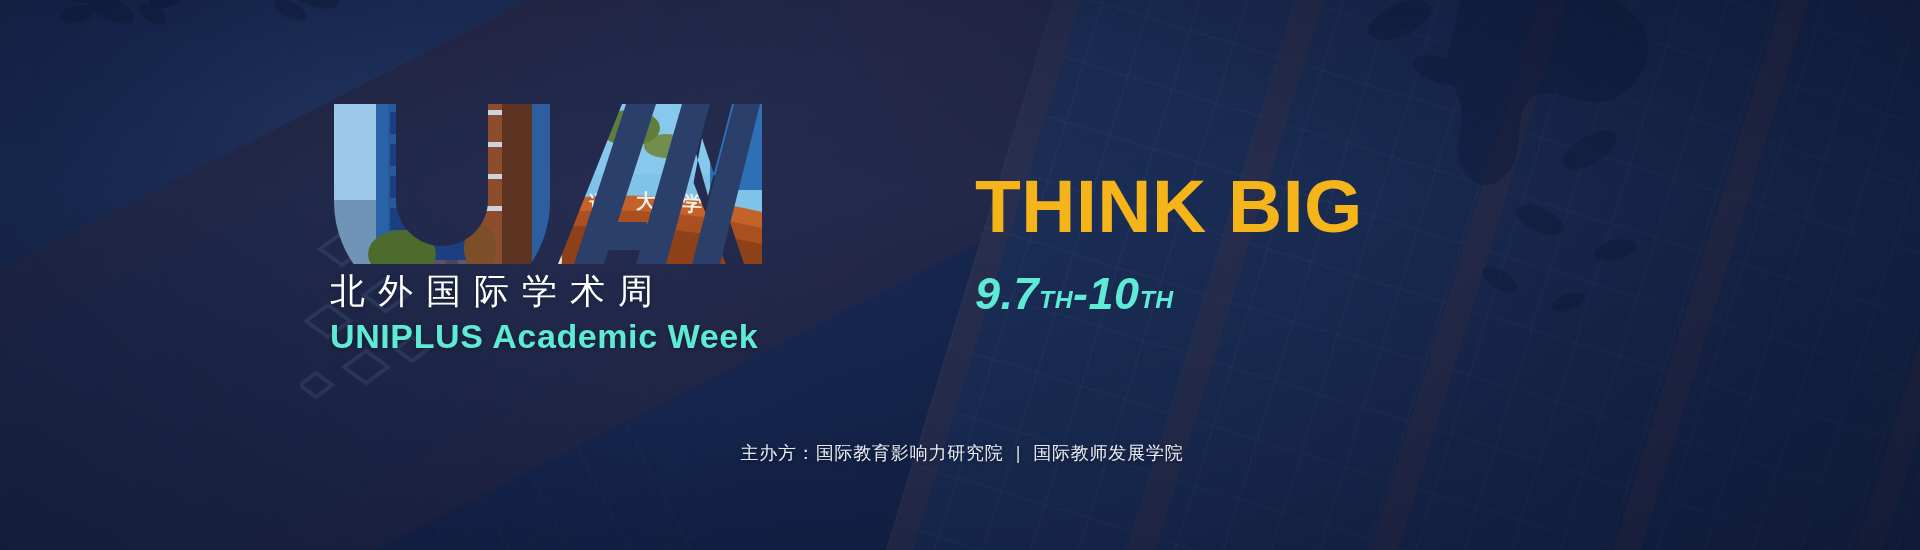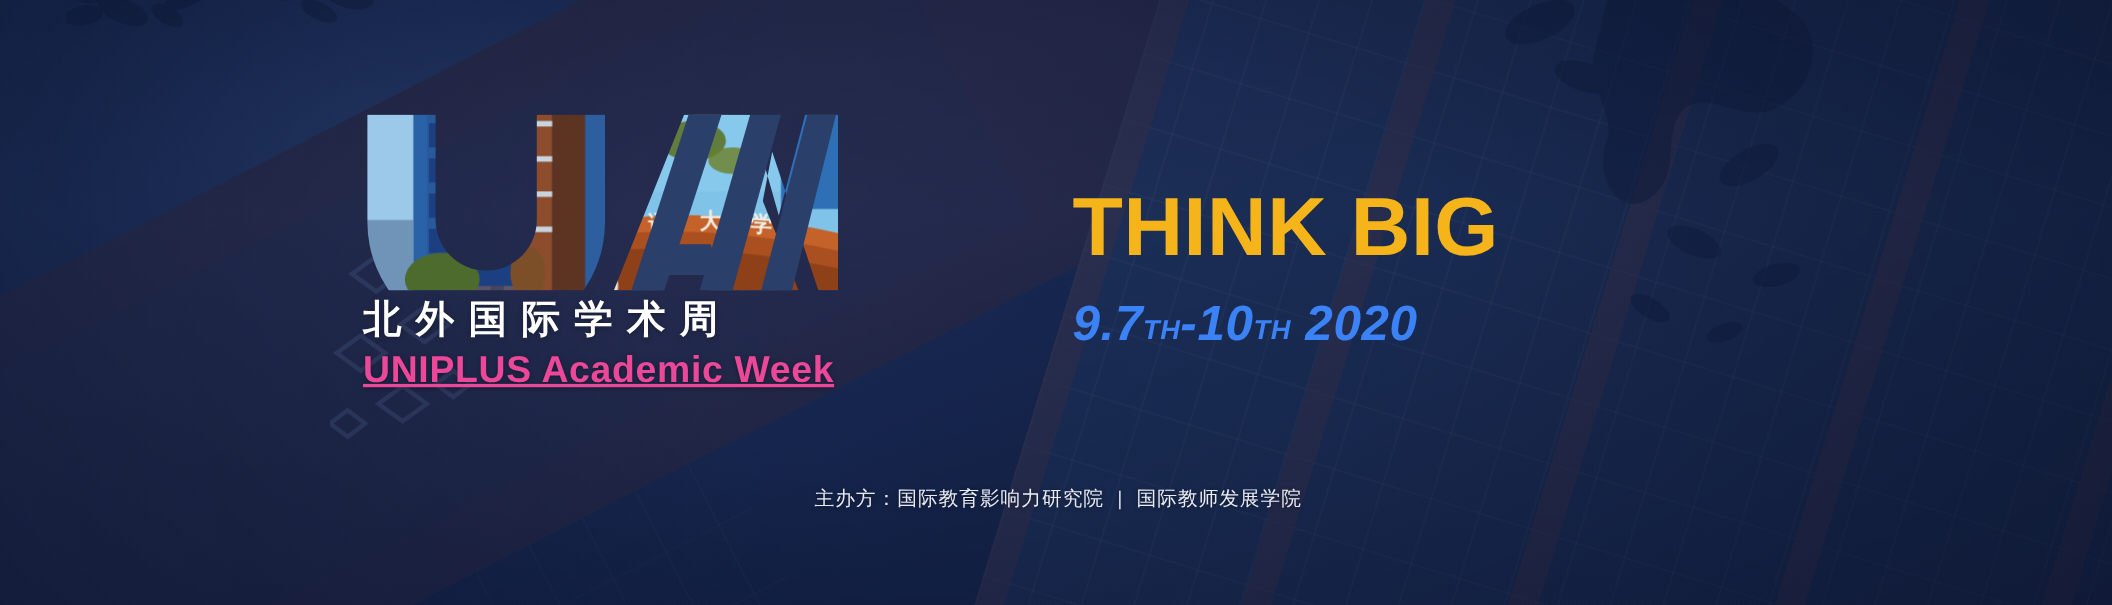--- a/index.html
+++ b/index.html
@@ -158,7 +158,7 @@
     margin-top: 6px;
     color: #ffffff;
     font-size: 35px;
-    font-weight: 700;
+    font-weight: 400;
     letter-spacing: 13px;
     line-height: 1.18;
     white-space: nowrap;

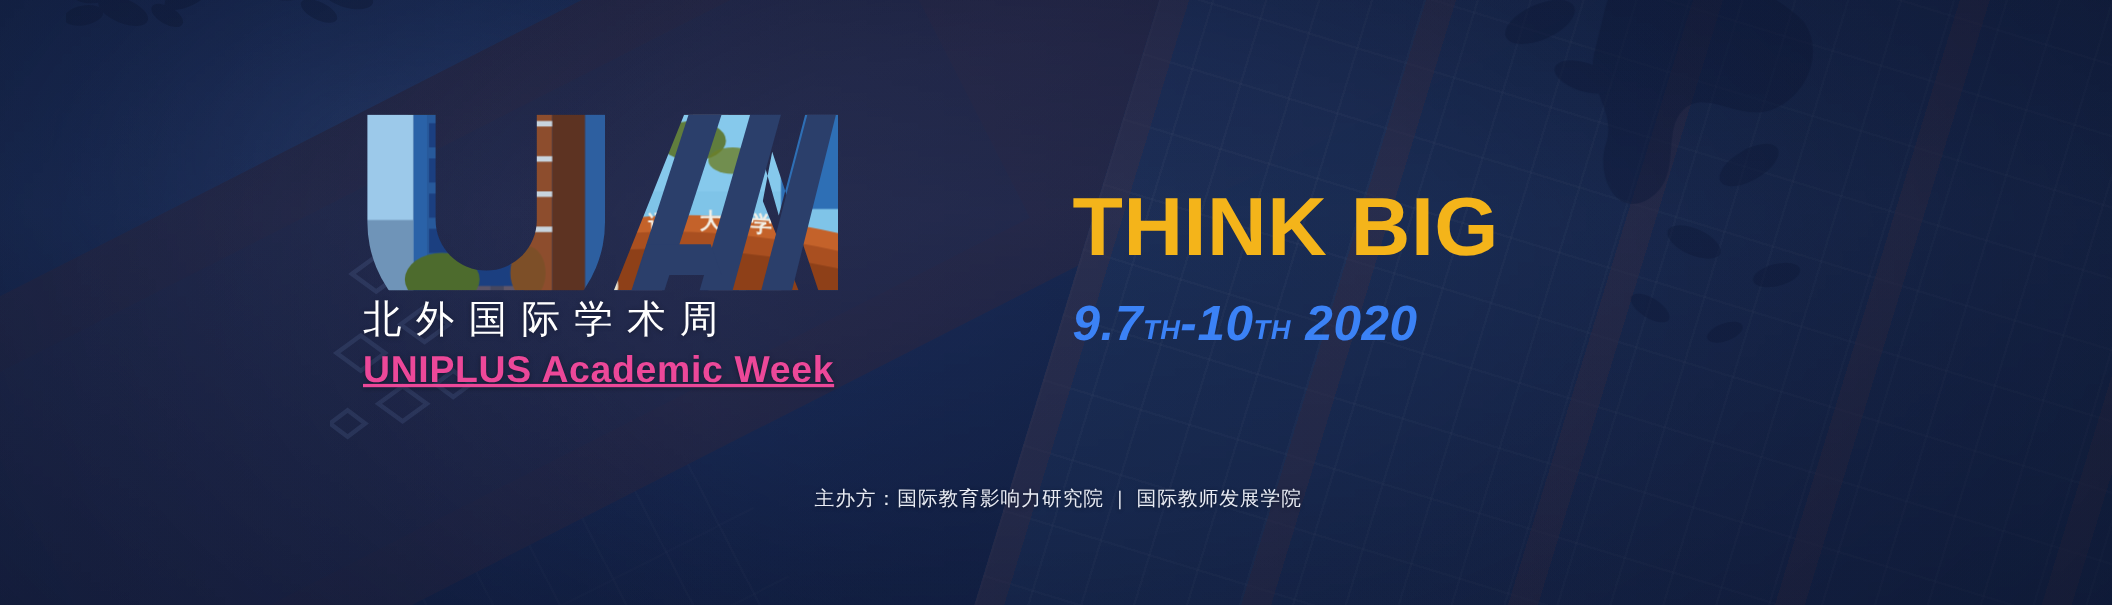--- a/index.html
+++ b/index.html
@@ -193,7 +193,7 @@
   }
   .dateline {
     margin-top: 22px;
-    color: #3b82f6;
+    color: #5eead4;
     font-size: 45px;
     font-weight: 700;
     font-style: italic;

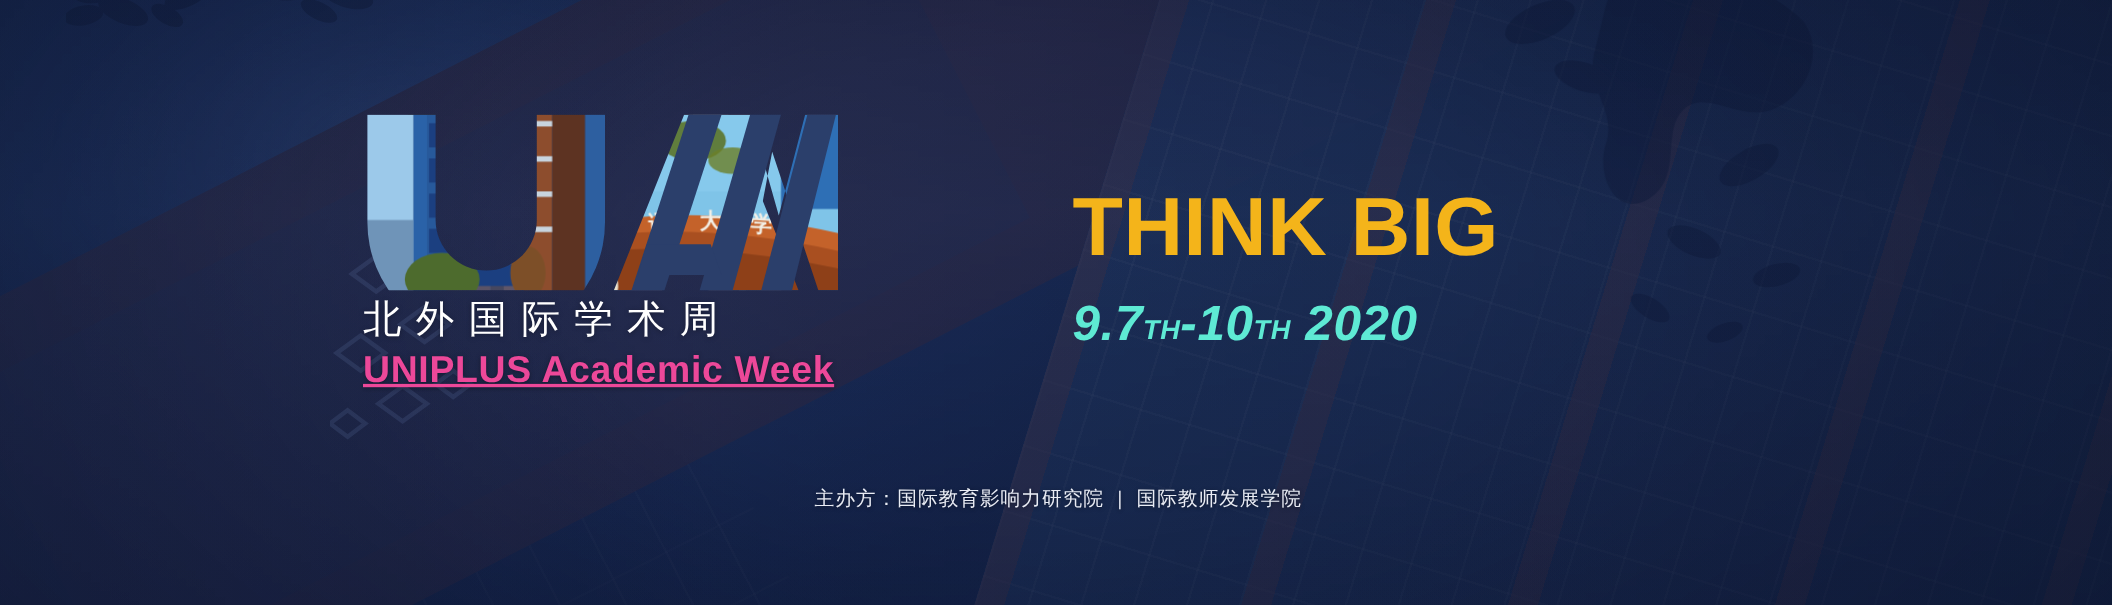--- a/index.html
+++ b/index.html
@@ -412,7 +412,7 @@
       <div class="headline">THINK BIG</div>
 
       <div class="dateline">
-        <span>9.7</span><sup>TH</sup><span>-</span><span>10</span><sup>TH</sup>&nbsp;<span>2020</span>
+        <span>9.7</span><sup>TH</sup><span>-</span><span>10</span><sup>TH</sup>&nbsp;
       </div>
     </div>
 

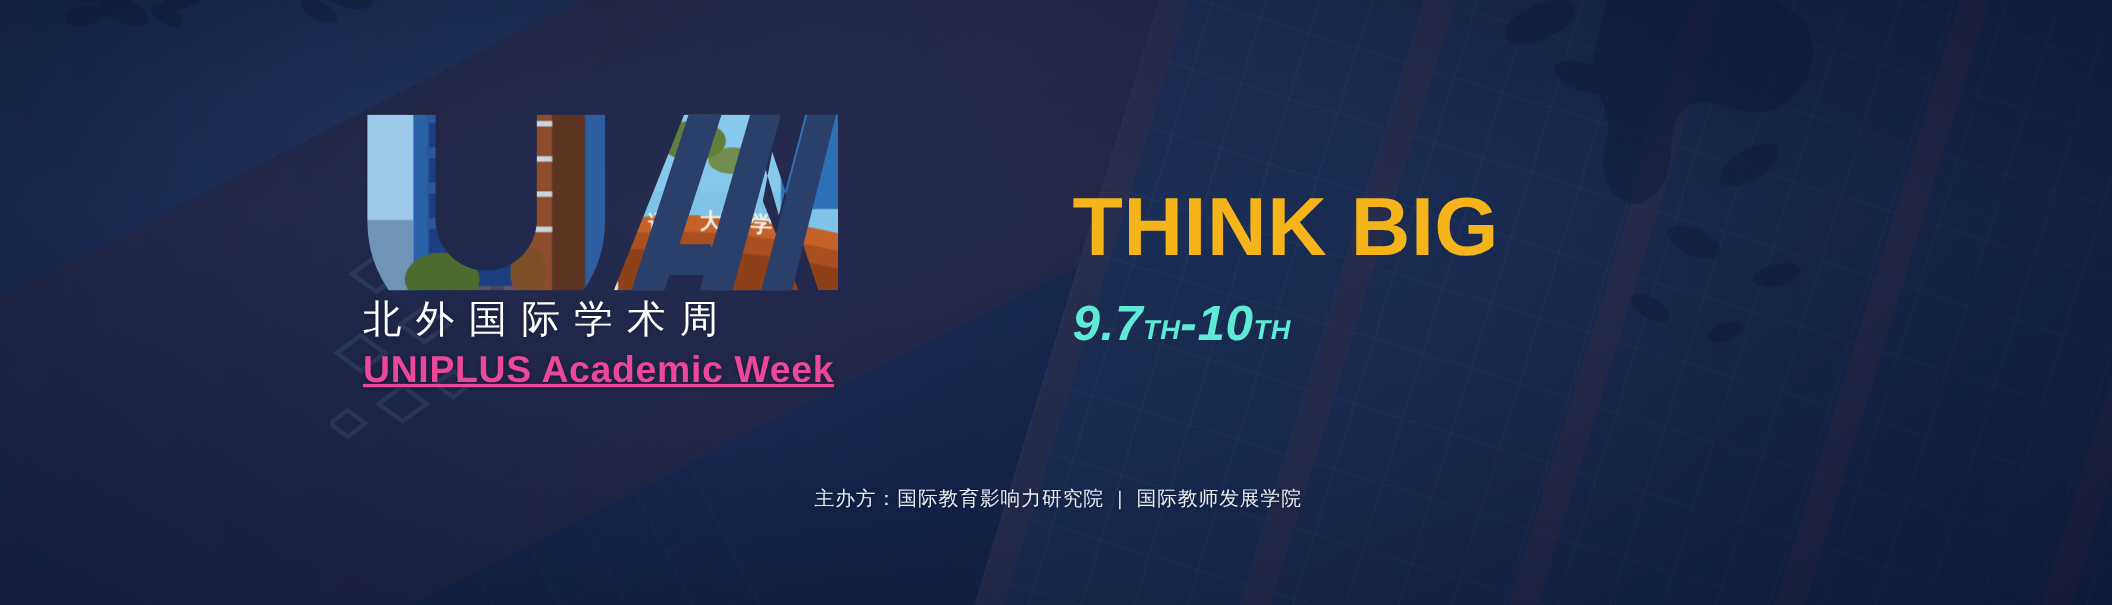--- a/index.html
+++ b/index.html
@@ -166,14 +166,13 @@
   }
   .en-title {
     margin-top: 6px;
-    color: #ec4899;
+    color: #5eead4;
     font-size: 34px;
     font-weight: 700;
     letter-spacing: .6px;
     line-height: 1.15;
     white-space: nowrap;
     text-shadow: 0 1px 5px rgba(0,0,0,.35);
-    text-decoration: underline;
   }
 
   

